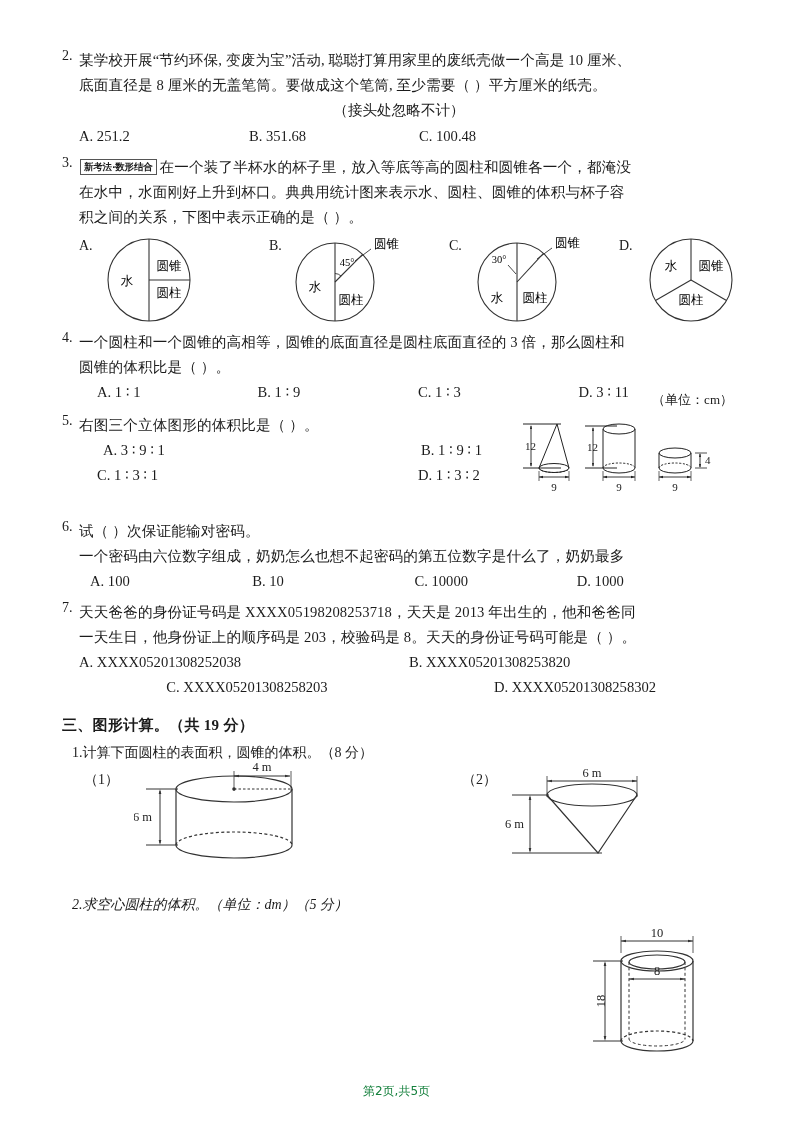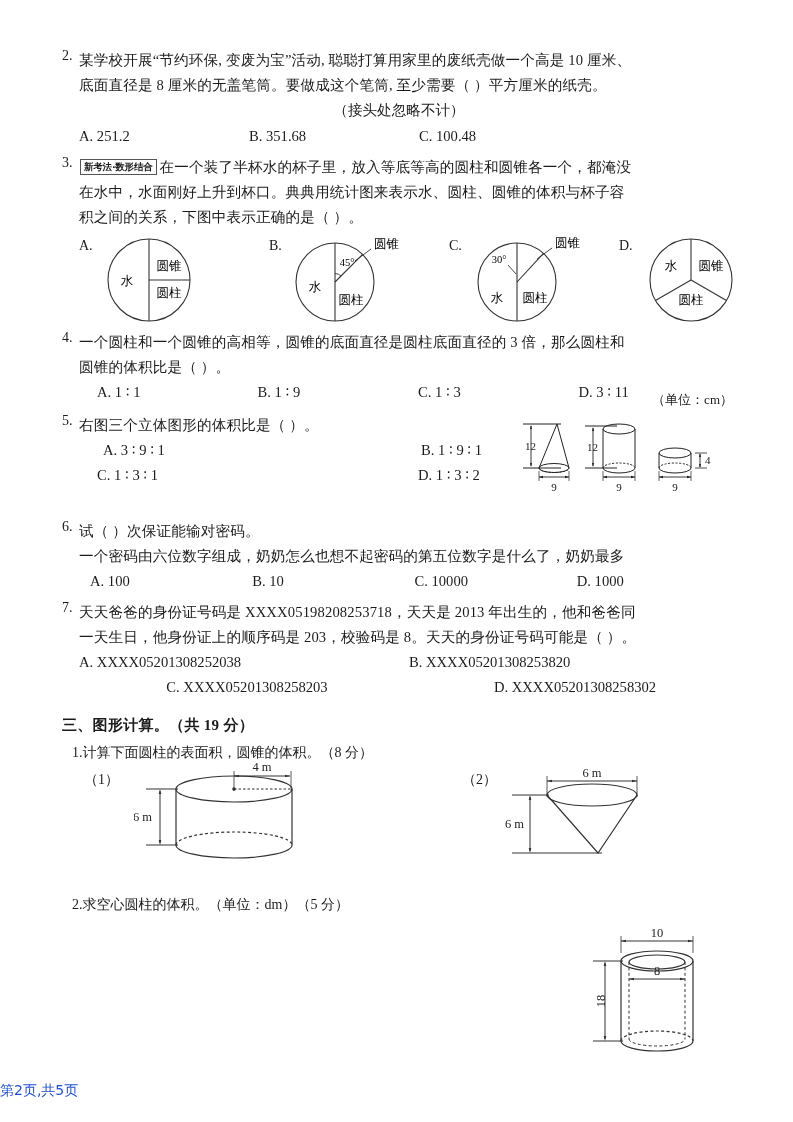--- a/index.html
+++ b/index.html
@@ -374,7 +374,7 @@
     </svg>
   </div>
 
-  <div class="sub-q" style="margin-top:6px;">
+  <div class="sub-q" style="margin-top:6px;font-style:italic;">
     <span>2.</span><span>求空心圆柱的体积。（单位：dm）（5 分）</span>
   </div>
 

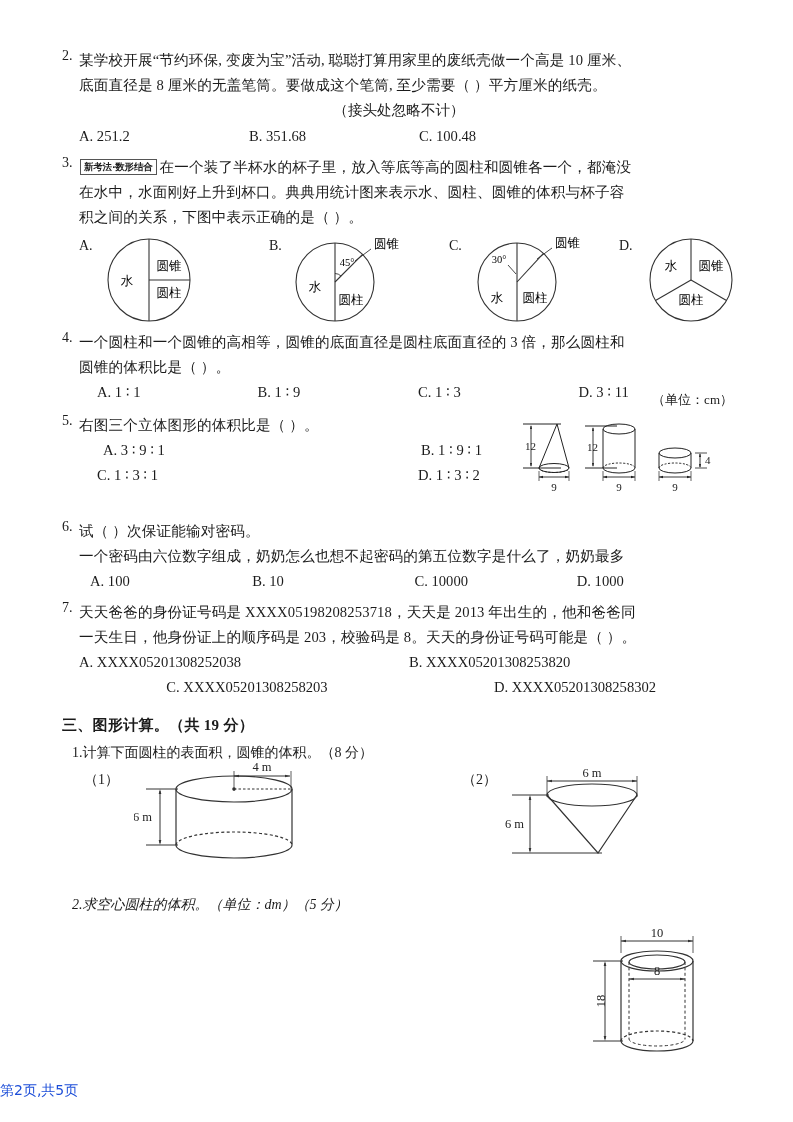--- a/index.html
+++ b/index.html
@@ -88,8 +88,9 @@
   .footer {
     position: absolute;
     left: 0; right: 0; bottom: 22px;
-    font-size: 14px;
-    color: #1d4ed8;
+    text-align: center;
+    font-size: 12px;
+    color: #15803d;
     font-family: "DejaVu Sans", sans-serif;
   }
 </style>

